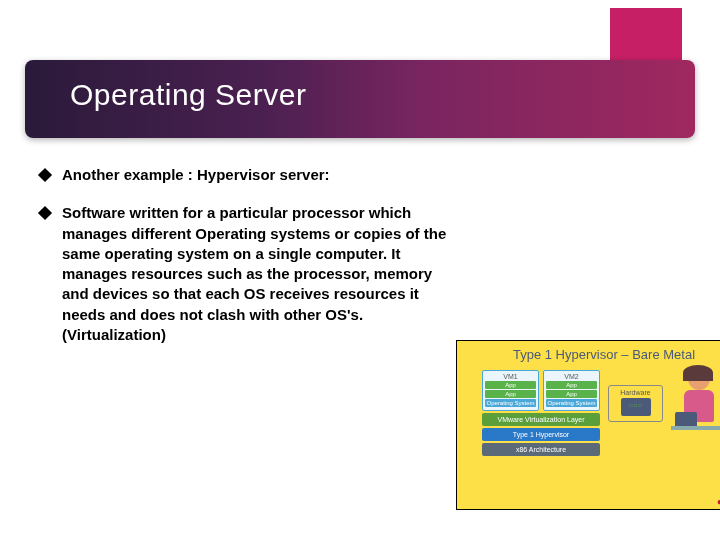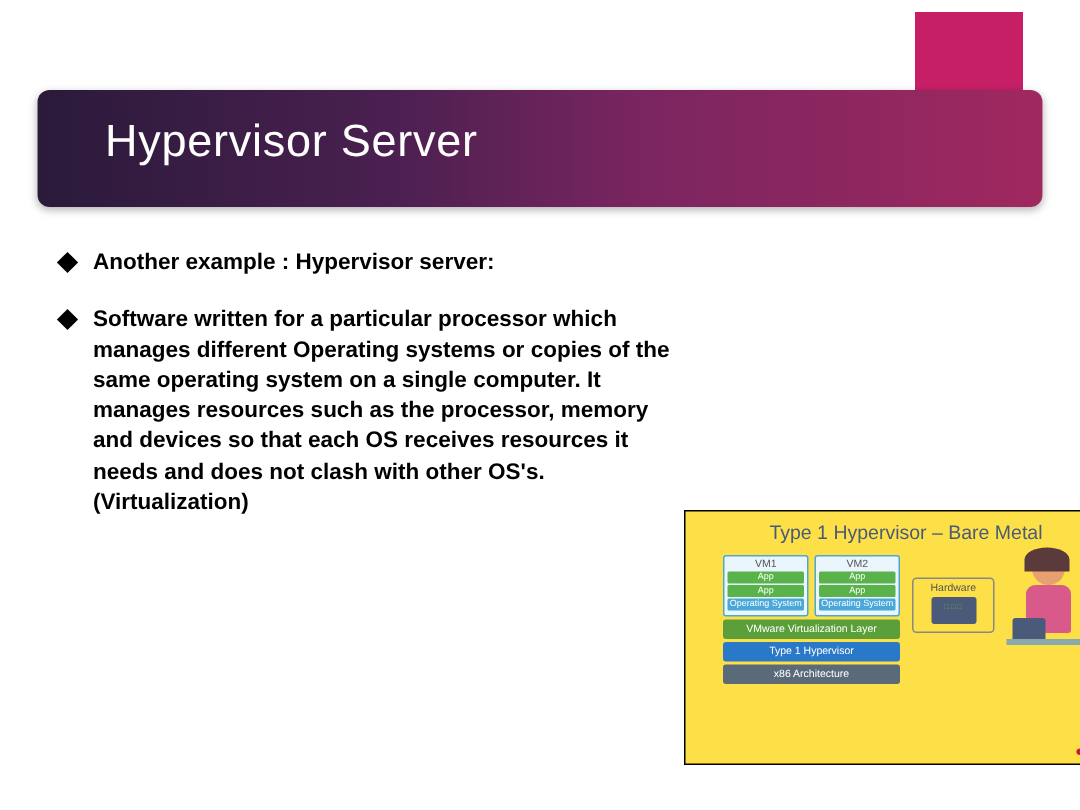--- a/index.html
+++ b/index.html
@@ -204,7 +204,7 @@
 
 <div class="pink-square"></div>
 <div class="banner"></div>
-<div class="title">Hypervisor Server</div>
+<div class="title">Operating Server</div>
 
 <div class="content">
   <div class="bullet-row">

